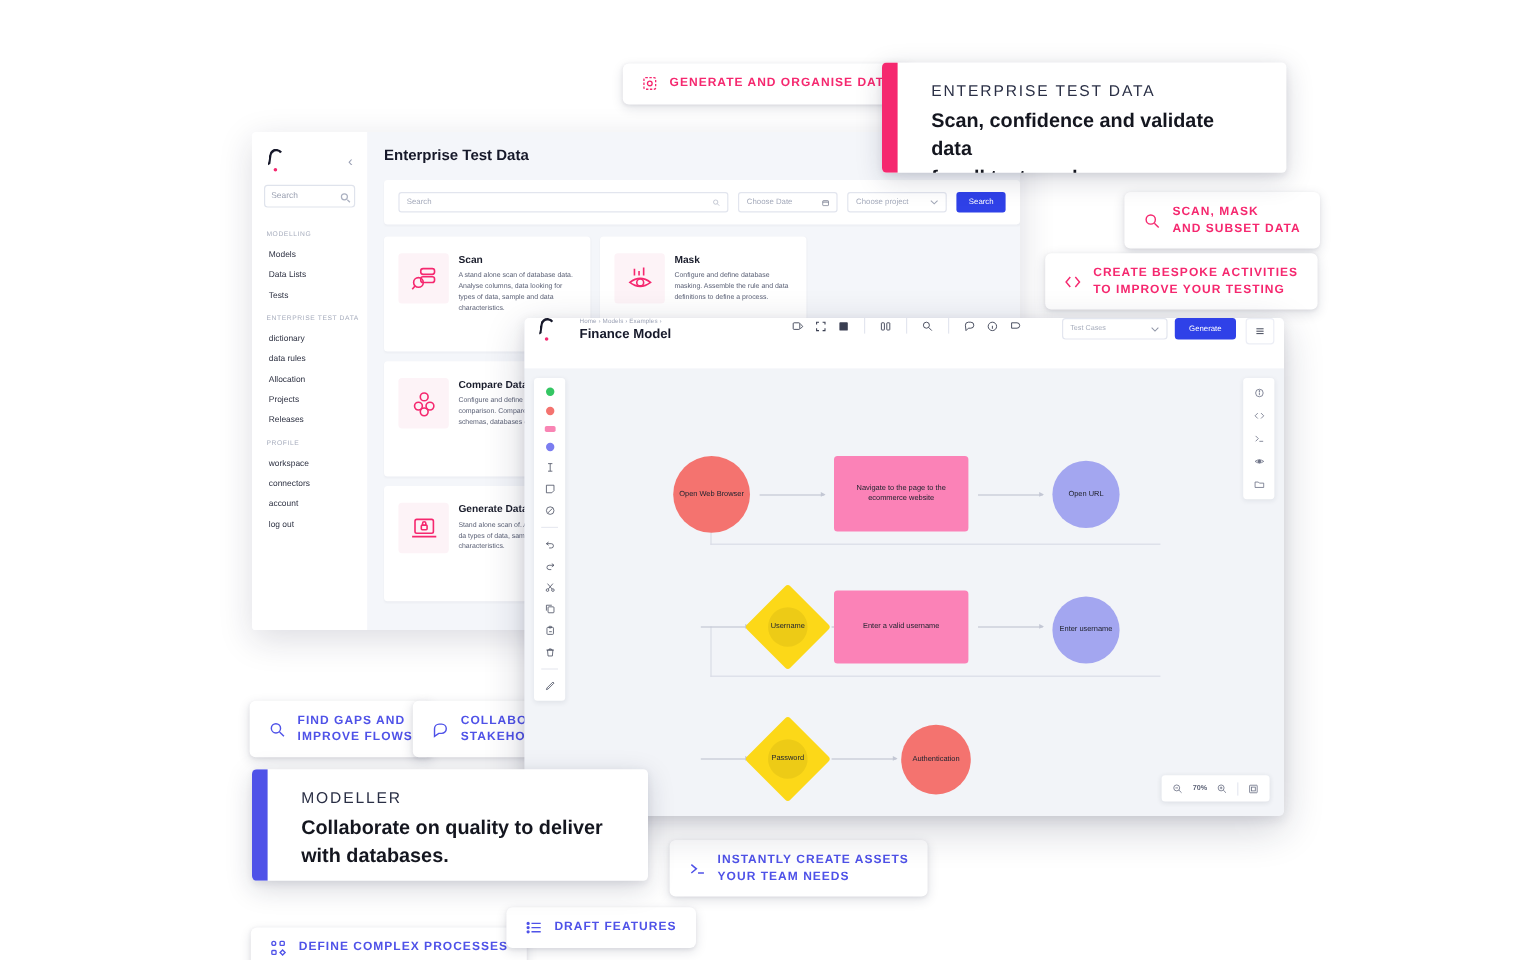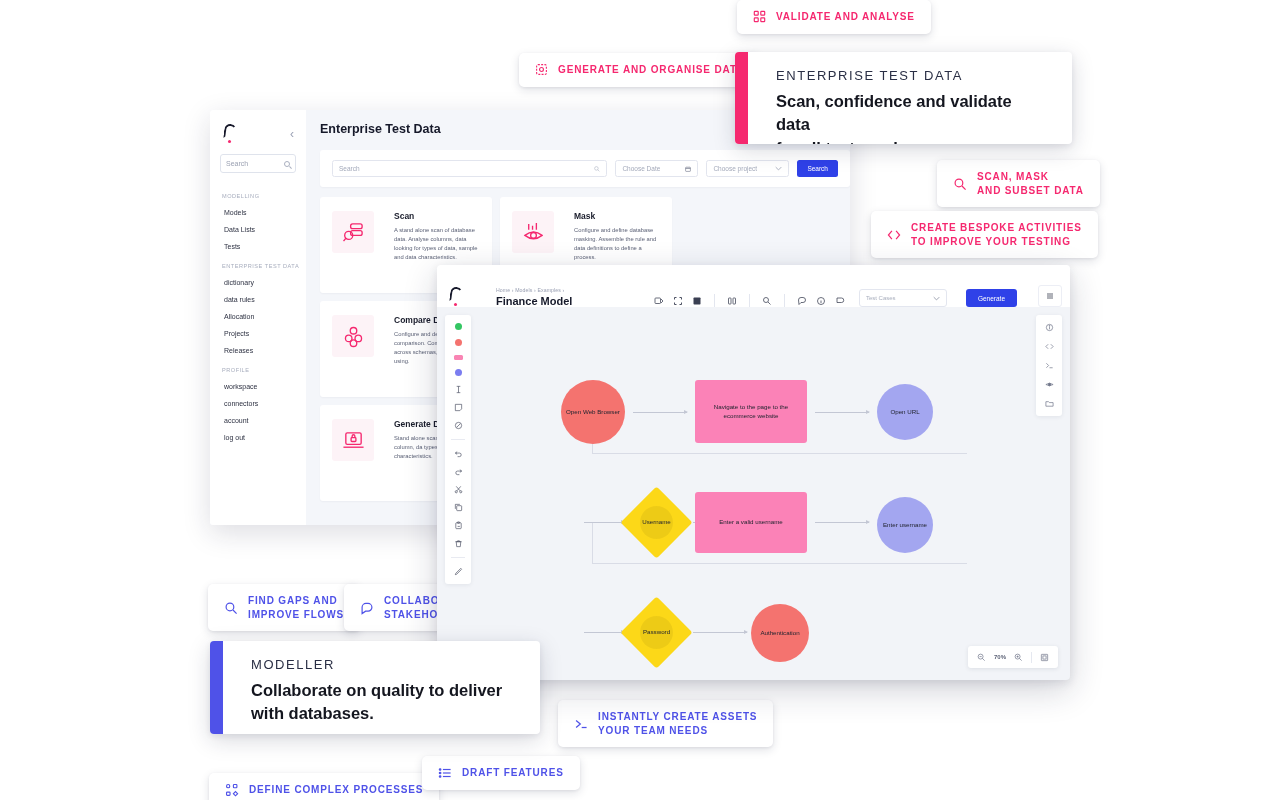--- a/index.html
+++ b/index.html
@@ -570,17 +570,6 @@
     </div>
   </div>
 
-  <div class="pill pink" style="left:737px; top:0px;">
-    <span class="pic">
-      <svg width="13" height="13" viewBox="0 0 20 20" fill="none" stroke="#f5286f" stroke-width="1.8">
-          <rect x="2" y="2" width="6" height="6" rx="1"></rect>
-          <rect x="12" y="2" width="6" height="6" rx="1"></rect>
-          <rect x="2" y="12" width="6" height="6" rx="1"></rect>
-          <rect x="12" y="12" width="6" height="6" rx="1"></rect>
-        </svg>
-    </span>
-    <span class="ptxt">VALIDATE AND ANALYSE</span>
-  </div>
 
   <div class="pill pink" style="left:519px; top:53px;">
     <span class="pic">

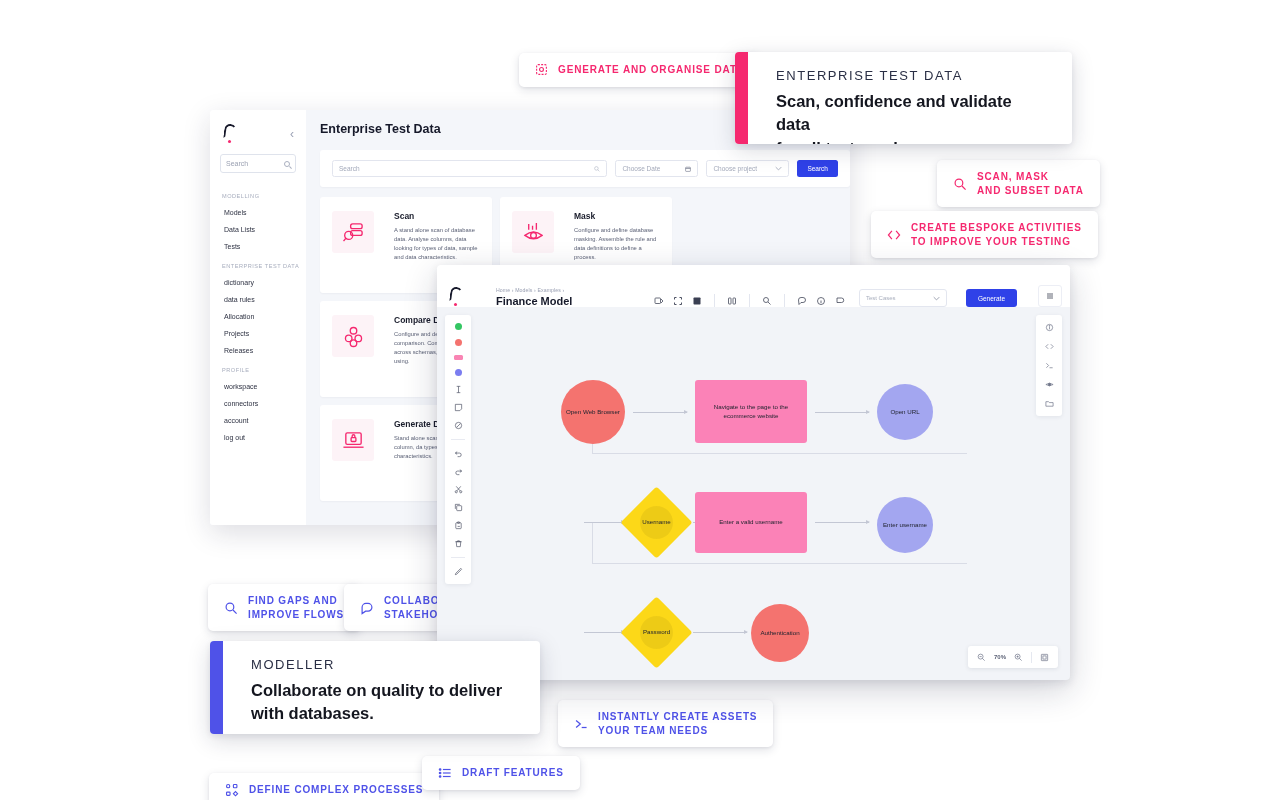--- a/index.html
+++ b/index.html
@@ -115,7 +115,7 @@
   .cardgrid { display:flex; flex-wrap: wrap; gap: 8px; margin-top: 10px; }
   .icard {
     width: 172px; height: 96px; background:#fff; border-radius:3px;
-    padding: 14px 12px; display:flex; gap:20px;
+    padding: 14px 12px; display:flex; gap:8px;
     box-shadow: 0 1px 2px rgba(30,35,60,.04);
   }
   .icard .ibox {

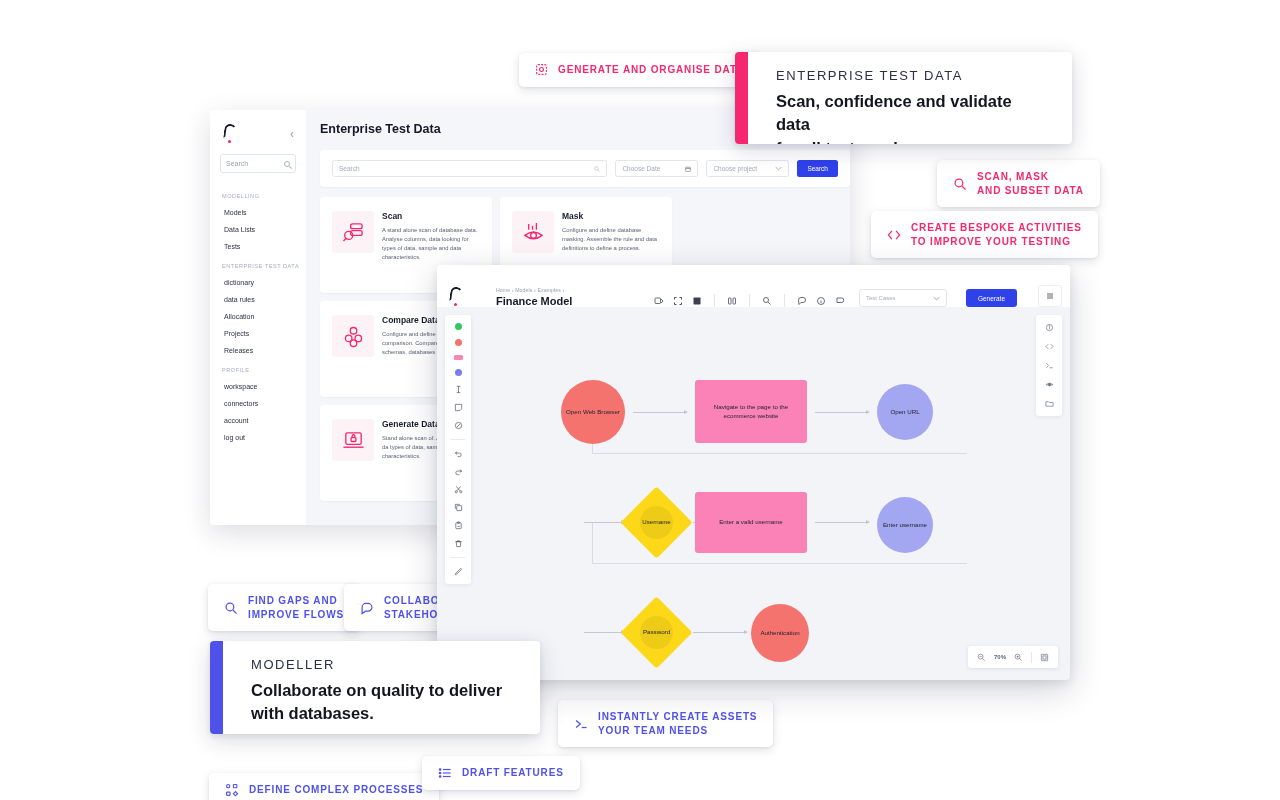--- a/index.html
+++ b/index.html
@@ -136,8 +136,8 @@
     z-index: 50;
   }
   .mod-top {
-    height: 42px; background:#fff; display:flex; align-items:flex-end;
-    padding: 0 8px 0 0; gap: 13px;
+    height: 42px; background:#fff; display:flex; align-items:flex-start;
+    padding: 0 8px 0 0; gap: 0;
   }
   .mod-logo { width: 40px; display:flex; align-items:center; justify-content:center; }
   .crumbwrap { padding-left: 6px; min-width: 150px; }

